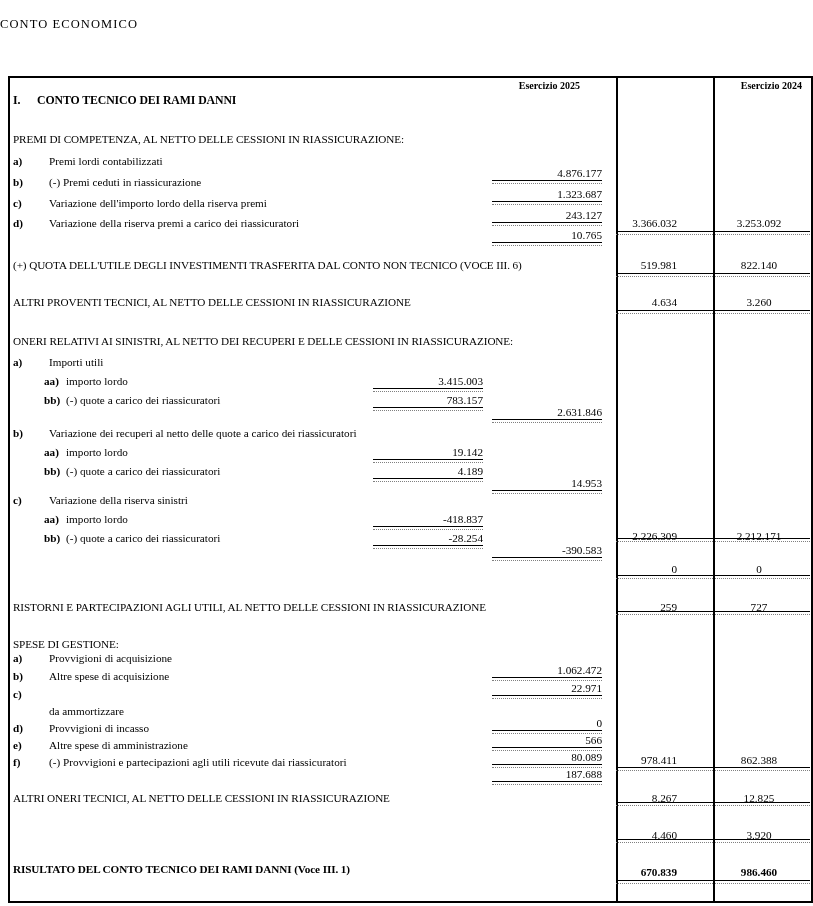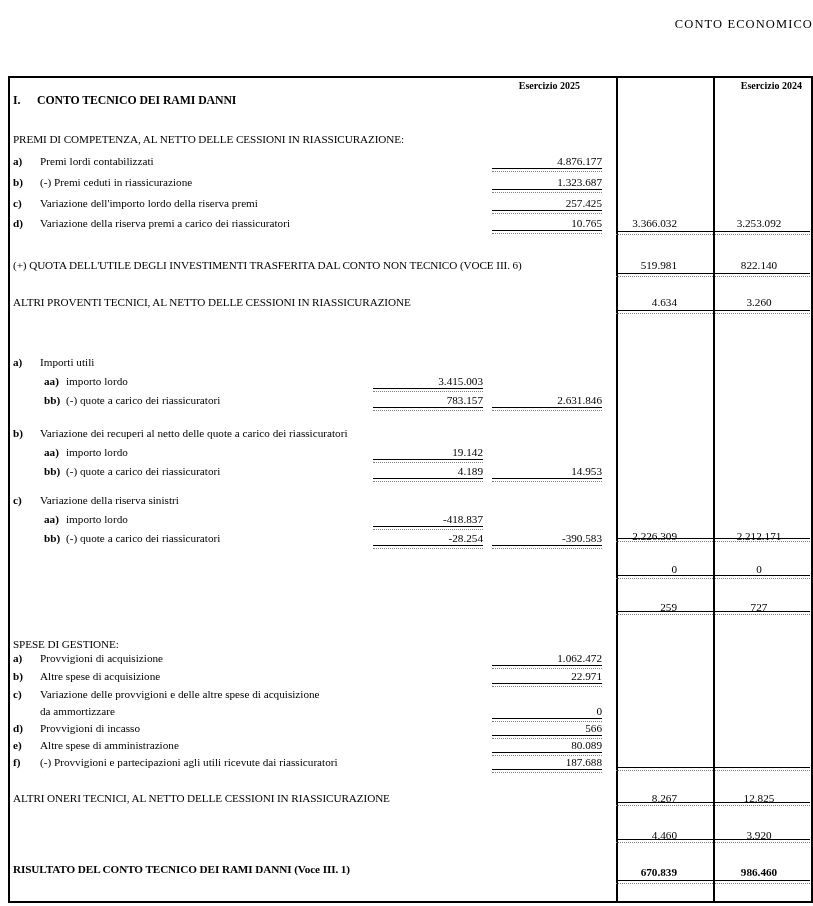--- a/index.html
+++ b/index.html
@@ -13,7 +13,7 @@
   }
   .title {
     position: absolute; top: 17px; left: 0; width: 100%;
-    text-align: right; font-size: 12.5px; letter-spacing: 1.1px;
+    text-align: left; font-size: 12.5px; letter-spacing: 1.1px;
   }
   .sheet {
     position: absolute; left: 8px; top: 76px;

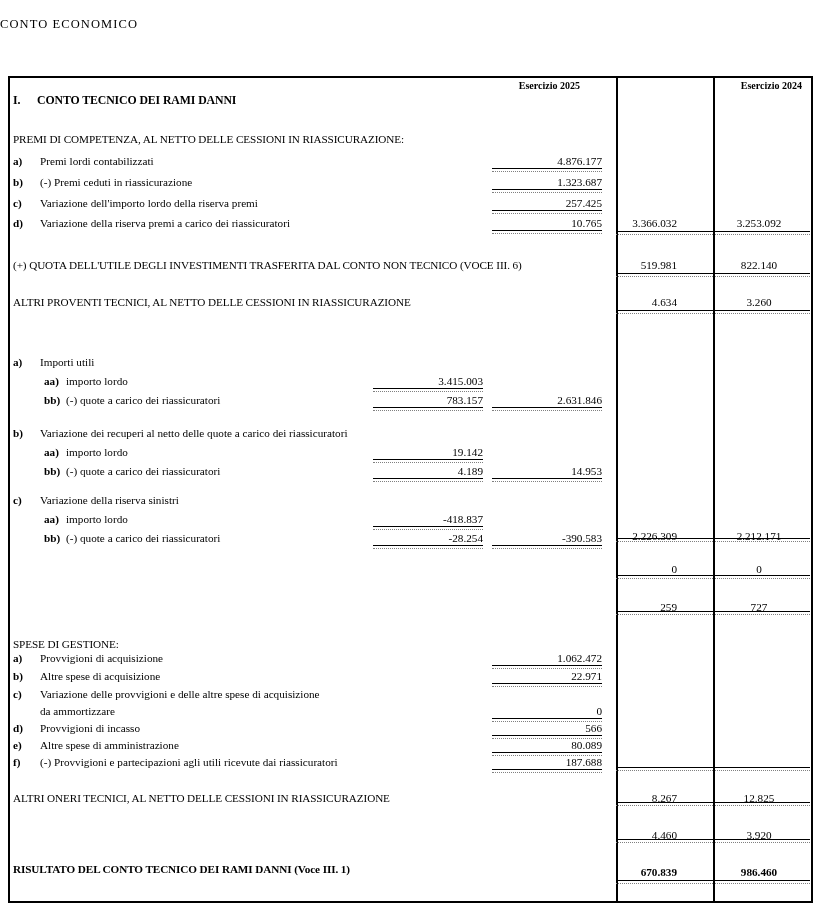--- a/index.html
+++ b/index.html
@@ -28,7 +28,7 @@
   }
   .b { font-weight: bold; }
   .lt   { position: absolute; left: 3px;  font-weight: bold; }
-  .lbl  { position: absolute; left: 30px; font-family: Liberation Serif, serif; }
+  .lbl  { position: absolute; left: 39px; font-family: Liberation Serif, serif; }
   .slt  { position: absolute; left: 34px; font-weight: bold; }
   .slbl { position: absolute; left: 56px; }
   .hd   { position: absolute; left: 3px; letter-spacing: -0.1px; }

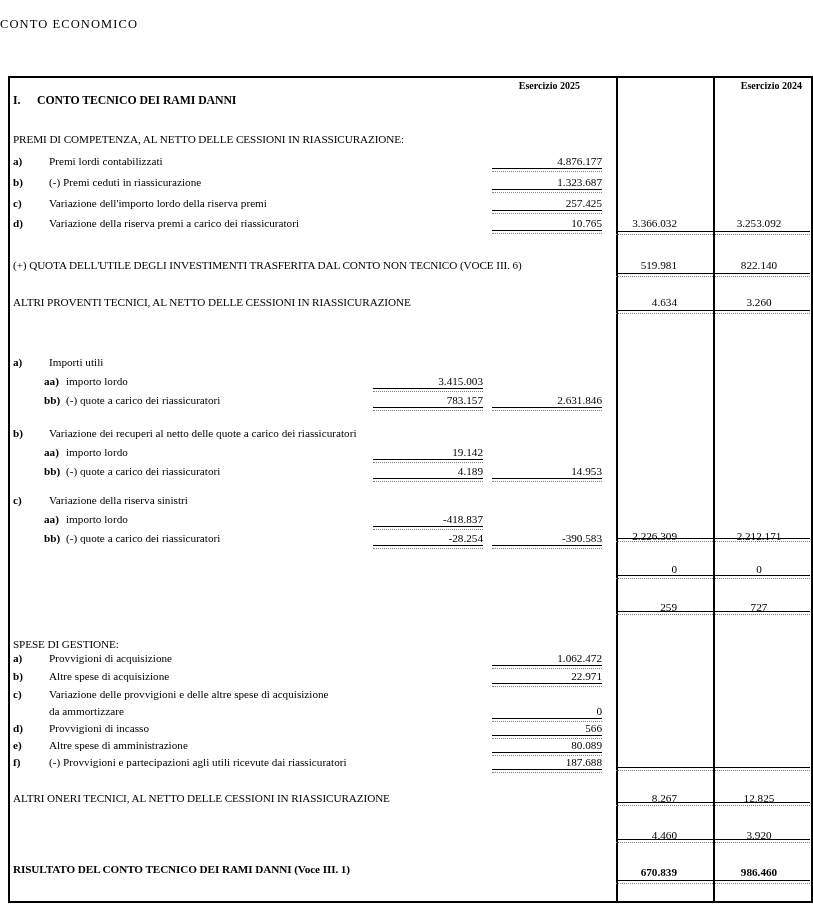--- a/index.html
+++ b/index.html
@@ -36,7 +36,7 @@
   .secname { position: absolute; left: 27px; font-weight: bold; font-size: 11.8px; letter-spacing: -0.1px; }
   .num { position: absolute; text-align: right; font-size: 11.2px; line-height: 13px; }
   .n1  { left: 363px; width: 110px; }
-  .n2  { left: 482px; width: 110px; }
+  .n2  { left: 482px; width: 110px; margin-top: 12px; }
   .t25 { left: 580px; width: 87px; }
   .t24 { left: 705px; width: 88px; text-align: center; }
   .ul  { height: 14px; border-bottom: 1px solid #000; }

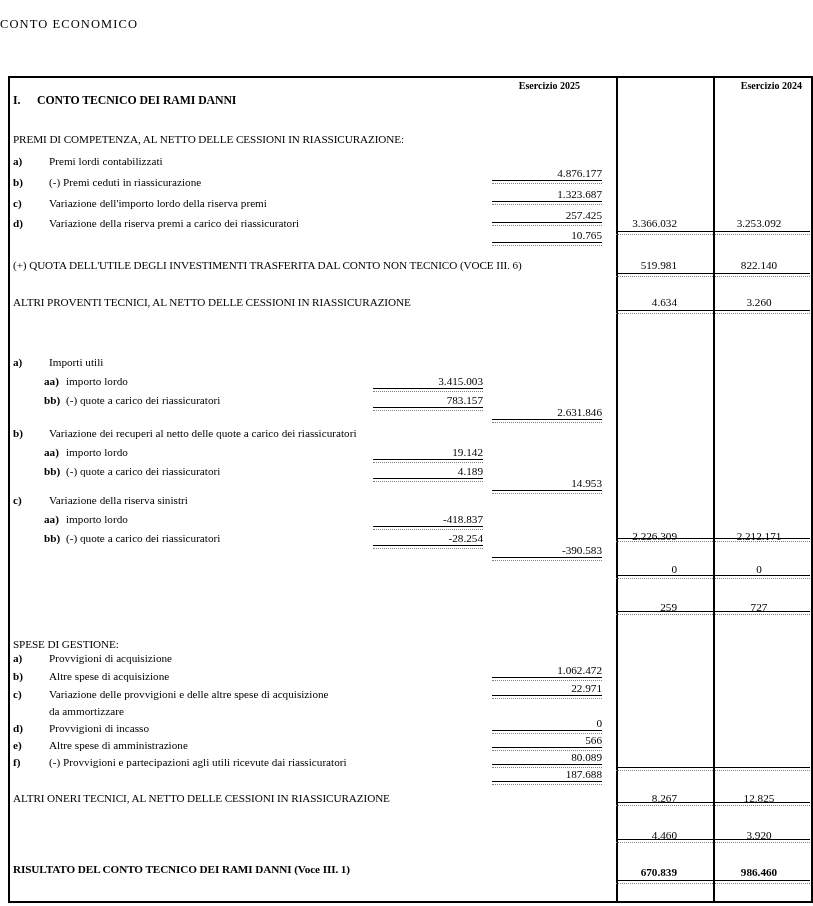--- a/index.html
+++ b/index.html
@@ -88,7 +88,7 @@
   <div class="row" style="top:119px">
     <span class="lt">c)</span>
     <span class="lbl">Variazione dell'importo lordo della riserva premi</span>
-    <span class="num n2 ul">257.425</span>
+    <span class="num n2 ul">243.127</span>
   </div>
   <div class="row" style="top:139px">
     <span class="lt">d)</span>

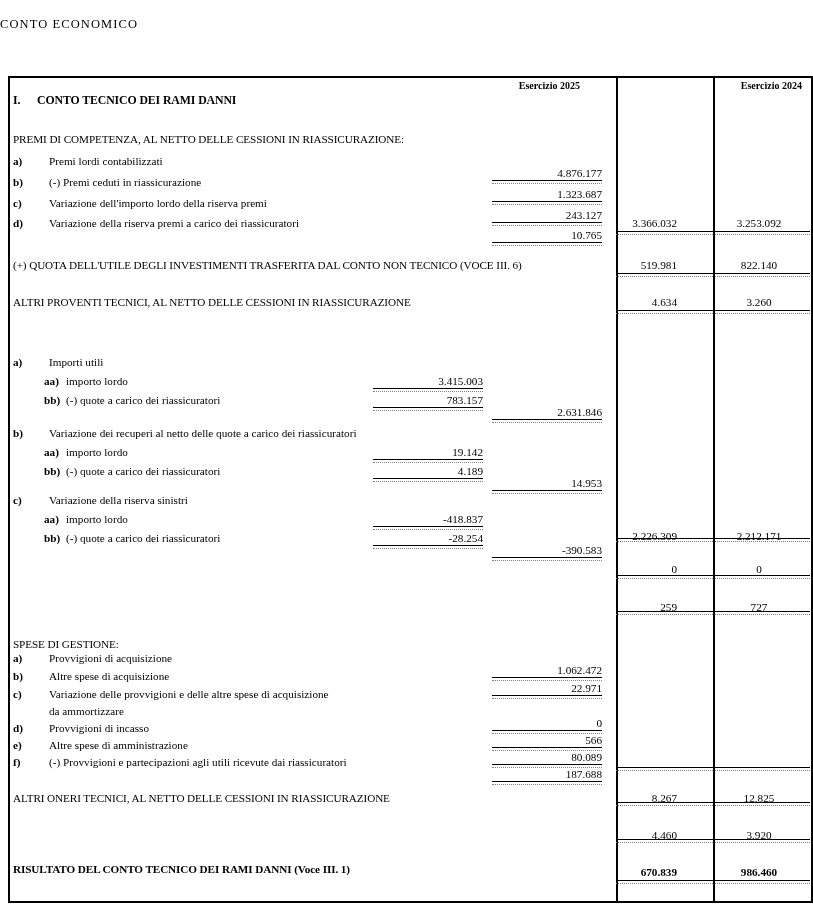--- a/index.html
+++ b/index.html
@@ -116,6 +116,9 @@
   <div class="sep s25" style="top:232px"></div>
   <div class="sep s24" style="top:232px"></div>
 
+  <div class="row" style="top:257px">
+    <span class="hd">ONERI RELATIVI AI SINISTRI, AL NETTO DEI RECUPERI E DELLE CESSIONI IN RIASSICURAZIONE:</span>
+  </div>
   <div class="row" style="top:278px">
     <span class="lt">a)</span>
     <span class="lbl">Importi utili</span>

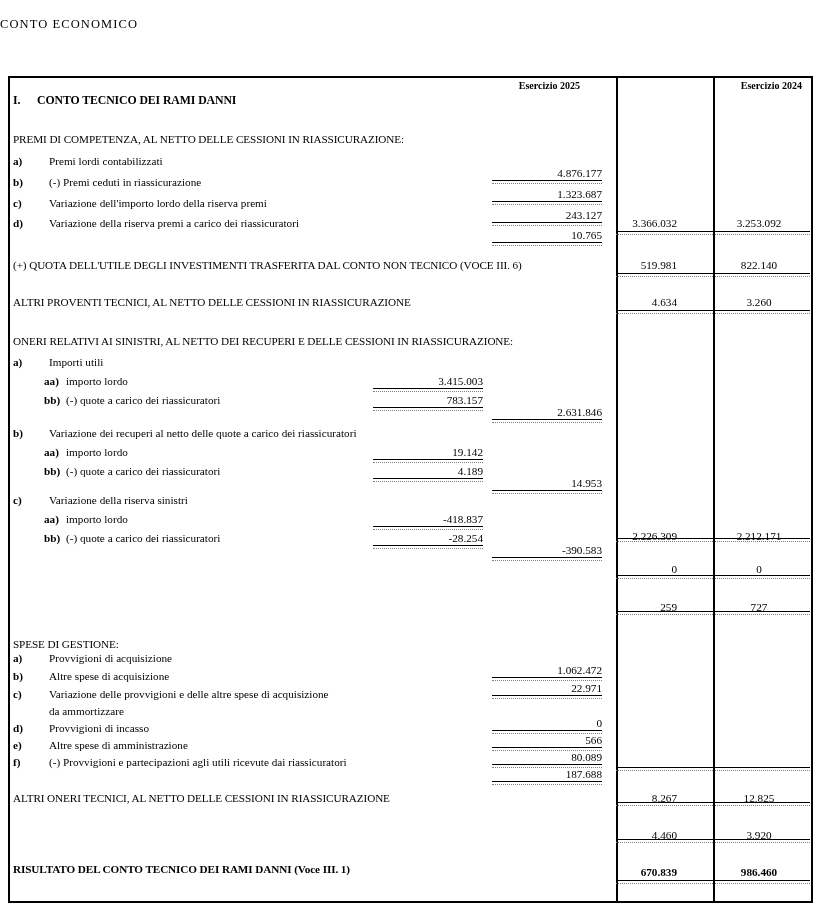--- a/index.html
+++ b/index.html
@@ -179,6 +179,7 @@
   <div class="sep s24" style="top:497px"></div>
 
   <div class="row" style="top:523px">
+    <span class="hd">RISTORNI E PARTECIPAZIONI AGLI UTILI, AL NETTO DELLE CESSIONI IN RIASSICURAZIONE</span>
     <span class="num t25">259</span>
     <span class="num t24">727</span>
   </div>

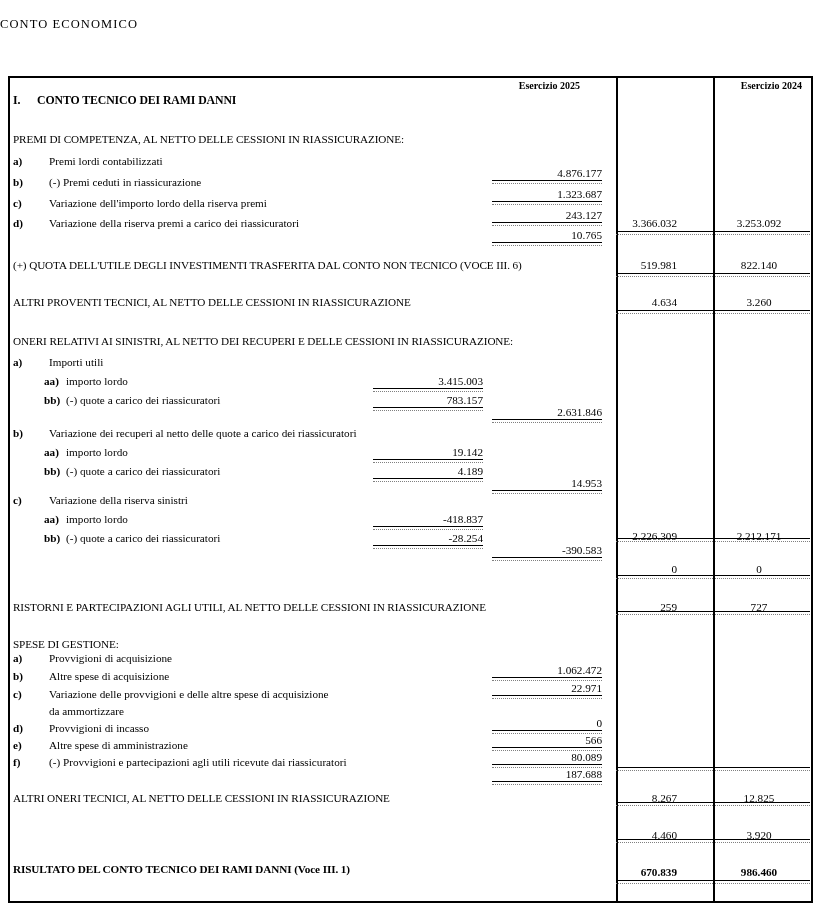--- a/index.html
+++ b/index.html
@@ -201,7 +201,6 @@
   </div>
   <div class="row" style="top:610px">
     <span class="lt">c)</span>
-    <span class="lbl">Variazione delle provvigioni e delle altre spese di acquisizione</span>
   </div>
   <div class="row" style="top:627px">
     <span class="lbl">da ammortizzare</span>

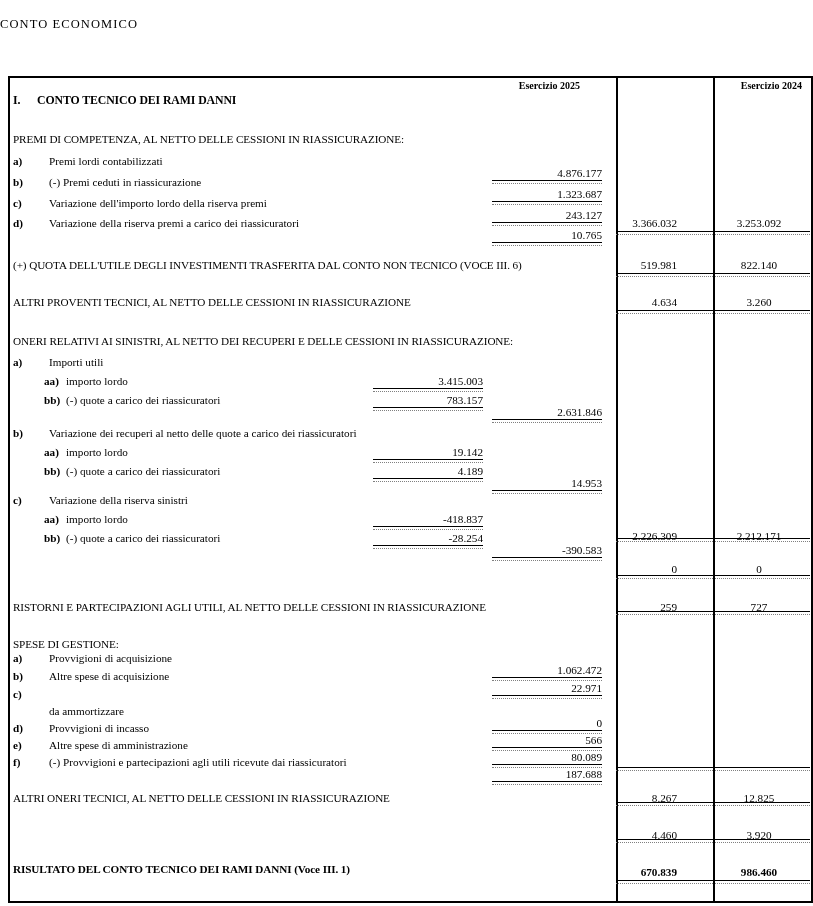--- a/index.html
+++ b/index.html
@@ -221,6 +221,10 @@
     <span class="lbl">(-) Provvigioni e partecipazioni agli utili ricevute dai riassicuratori</span>
     <span class="num n2 ul">187.688</span>
   </div>
+  <div class="trow" style="top:676px">
+    <span class="num t25">978.411</span>
+    <span class="num t24">862.388</span>
+  </div>
   <div class="sep s25" style="top:689px"></div>
   <div class="sep s24" style="top:689px"></div>
 

